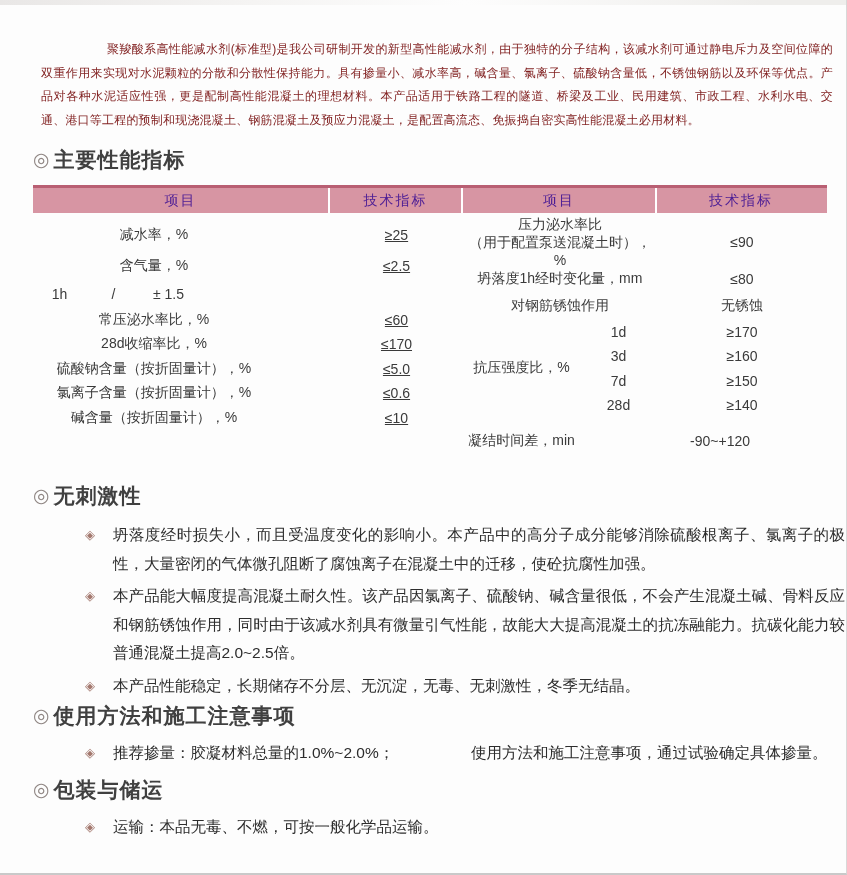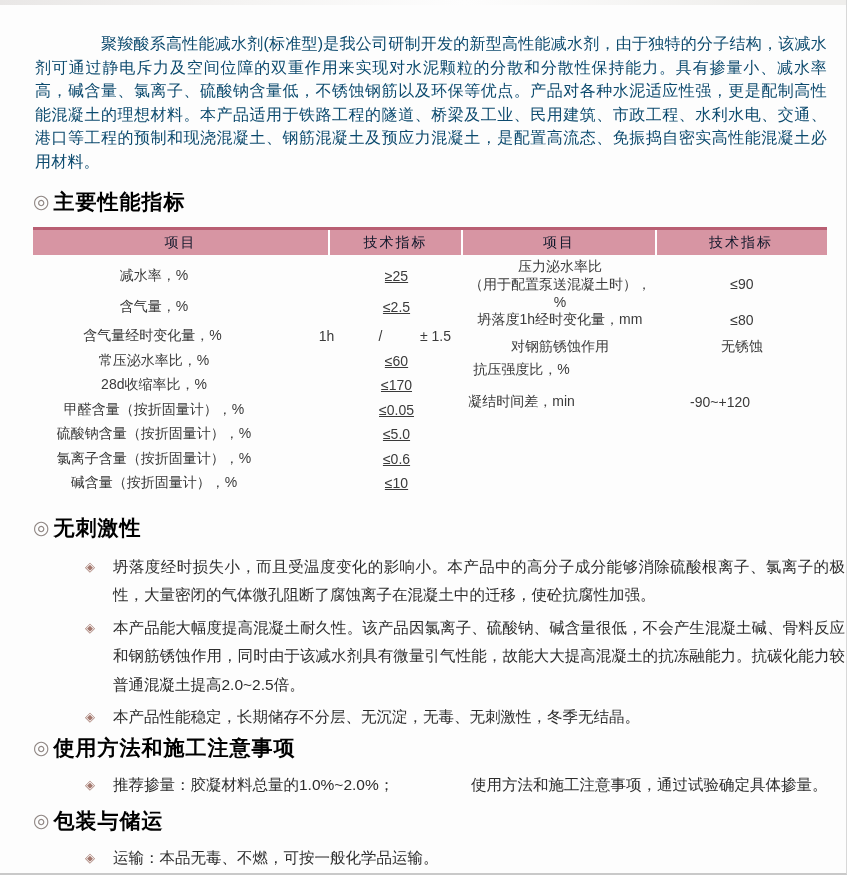--- a/index.html
+++ b/index.html
@@ -17,9 +17,9 @@
 
   
   .intro{
-    margin:2px;width:792px;
-    font-size:16px;line-height:23.6px;text-align:justify;text-indent:66px;
-    color:#0c4a6e;letter-spacing:.2px;
+    margin:8px;width:792px;
+    font-size:12px;line-height:23.6px;text-align:justify;text-indent:66px;
+    color:#7f1d1d;letter-spacing:.2px;
   }
 
   

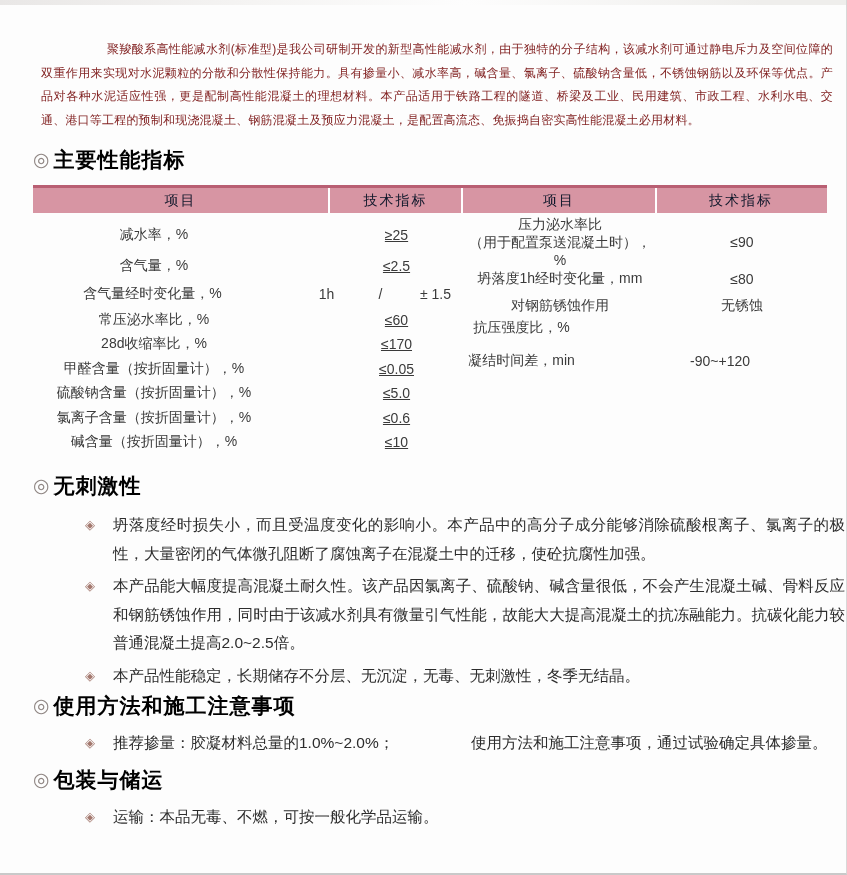--- a/index.html
+++ b/index.html
@@ -28,7 +28,7 @@
     font-size:19px;color:#8f8683;font-weight:400;margin-right:4px;line-height:24px;
   }
   .sec-head .sec-title{
-    font-size:21px;font-weight:700;color:#000000;letter-spacing:1px;line-height:24px;
+    font-size:21px;font-weight:700;color:#404040;letter-spacing:1px;line-height:24px;
   }
   .h-perf{margin-top:16px;margin-bottom:13px;}
   .h-adv{margin-top:20px;margin-bottom:13px;}

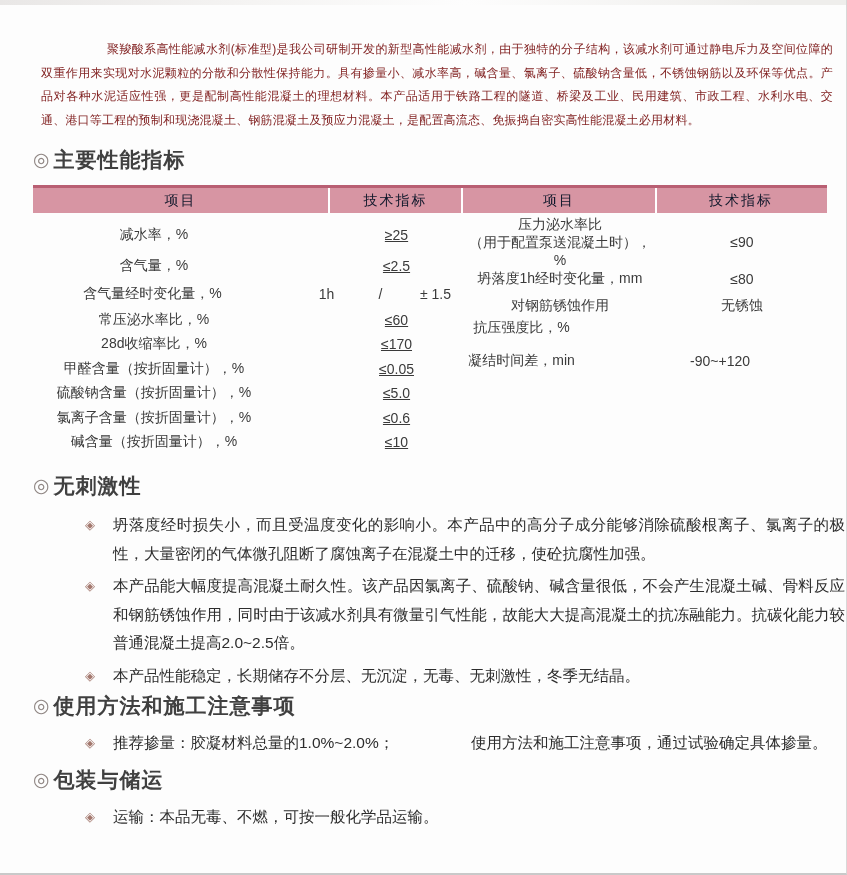--- a/index.html
+++ b/index.html
@@ -42,7 +42,7 @@
     align-items:center;
   }
   .tbl-header .hcell{
-    color:#0f172a;text-align:center;box-sizing:border-box;line-height:25px;
+    color:#4c1d95;text-align:center;box-sizing:border-box;line-height:25px;
     letter-spacing:2px;
   }
   .hc1{width:297px;border-right:2px solid #fff;}

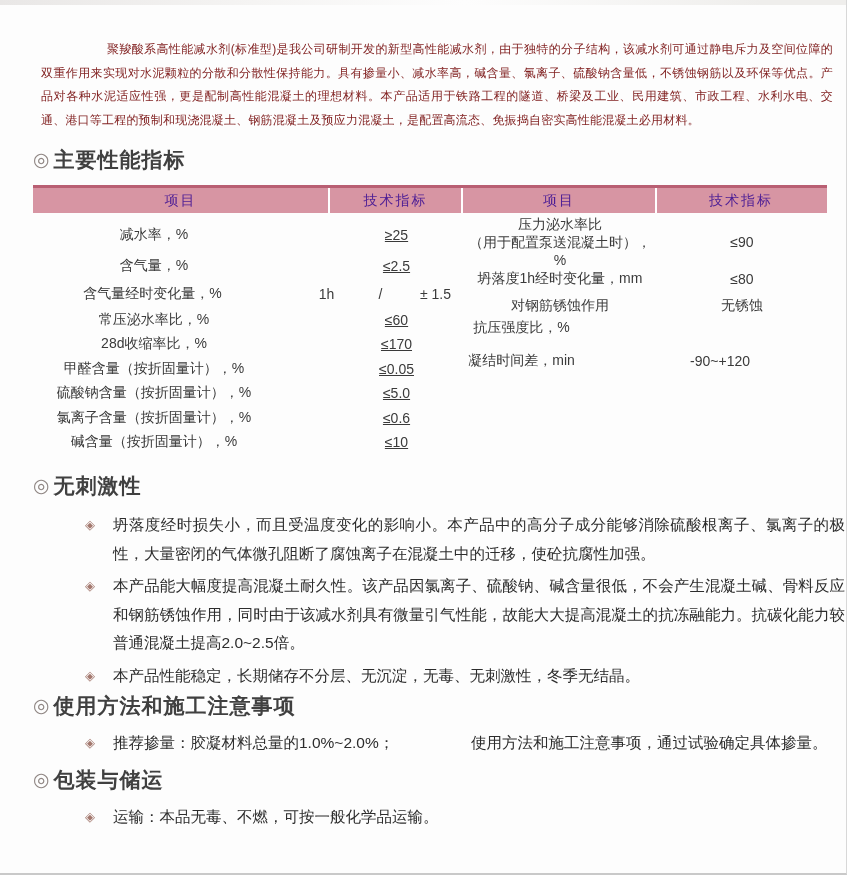--- a/index.html
+++ b/index.html
@@ -128,7 +128,6 @@
             <div class="l-value">≤2.5</div>
           </div>
           <div class="lrow-split">
-            <div class="ls-label">含气量经时变化量，%</div>
             <div class="ls-1h">1h</div>
             <div class="ls-slash">/</div>
             <div class="ls-val">± 1.5</div>

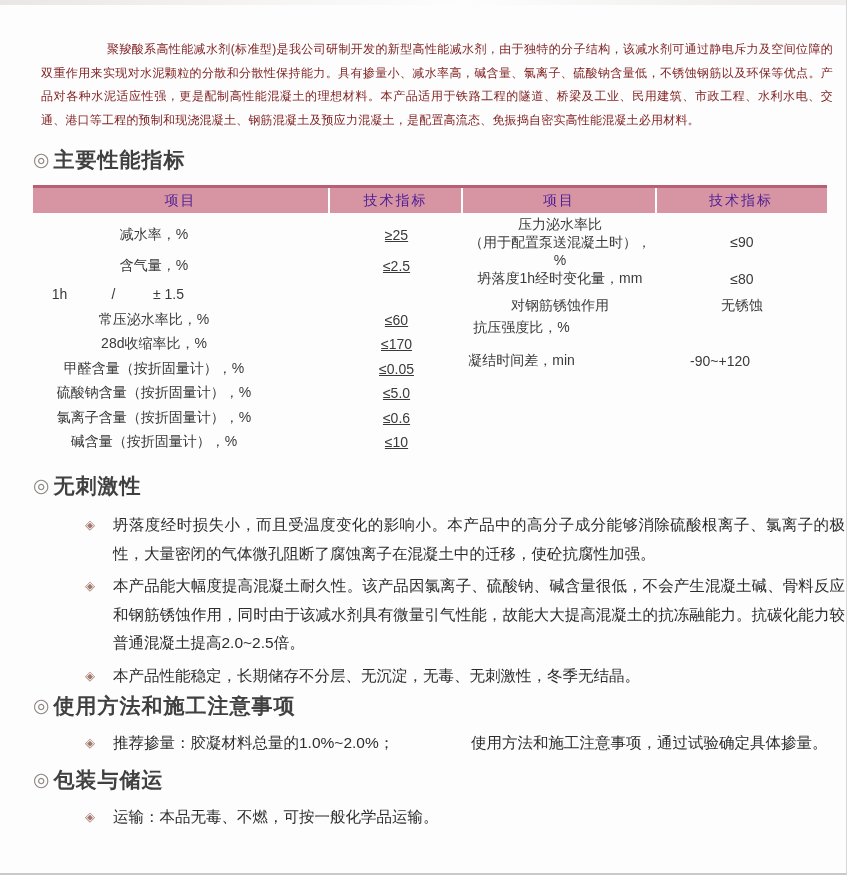--- a/index.html
+++ b/index.html
@@ -176,6 +176,24 @@
           </div>
           <div class="grp">
             <div class="grp-label">抗压强度比，%</div>
+            <div class="grp-col">
+              <div class="grp-subrow">
+                <div class="grp-age">1d</div>
+                <div class="grp-val">≥170</div>
+              </div>
+              <div class="grp-subrow">
+                <div class="grp-age">3d</div>
+                <div class="grp-val">≥160</div>
+              </div>
+              <div class="grp-subrow">
+                <div class="grp-age">7d</div>
+                <div class="grp-val">≥150</div>
+              </div>
+              <div class="grp-subrow">
+                <div class="grp-age">28d</div>
+                <div class="grp-val">≥140</div>
+              </div>
+            </div>
           </div>
           <div class="grp-set">
             <div class="grp-label">凝结时间差，min</div>

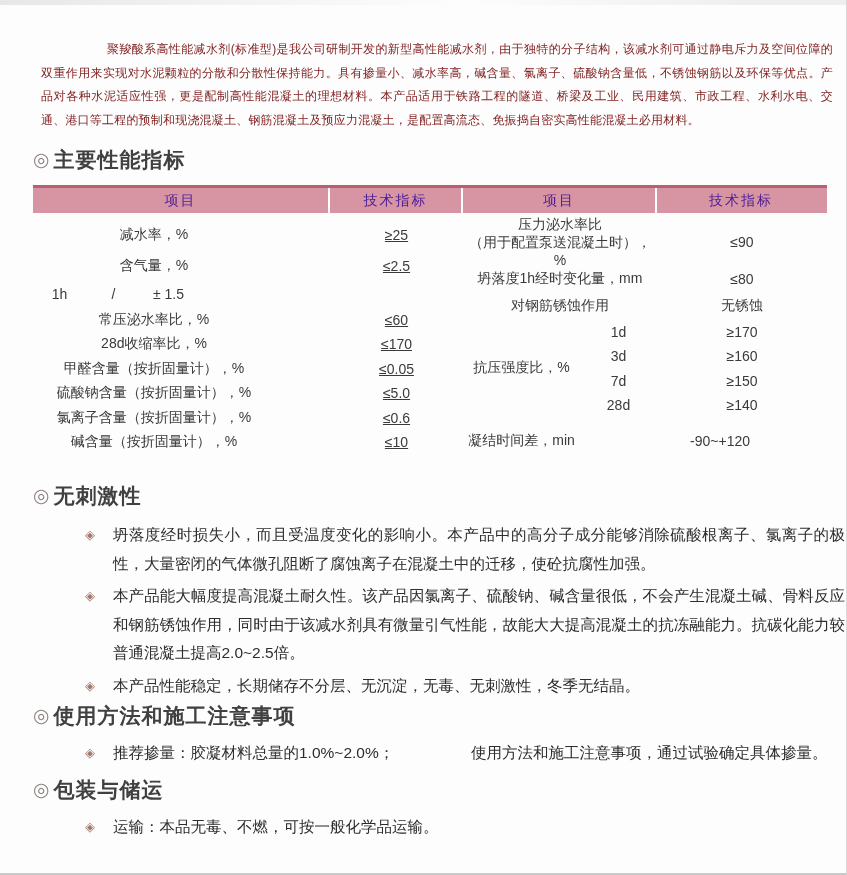--- a/index.html
+++ b/index.html
@@ -141,10 +141,6 @@
             <div class="l-value">≤170</div>
           </div>
           <div class="lrow">
-            <div class="l-label">甲醛含量（按折固量计），%</div>
-            <div class="l-value">≤0.05</div>
-          </div>
-          <div class="lrow">
             <div class="l-label">硫酸钠含量（按折固量计），%</div>
             <div class="l-value">≤5.0</div>
           </div>

